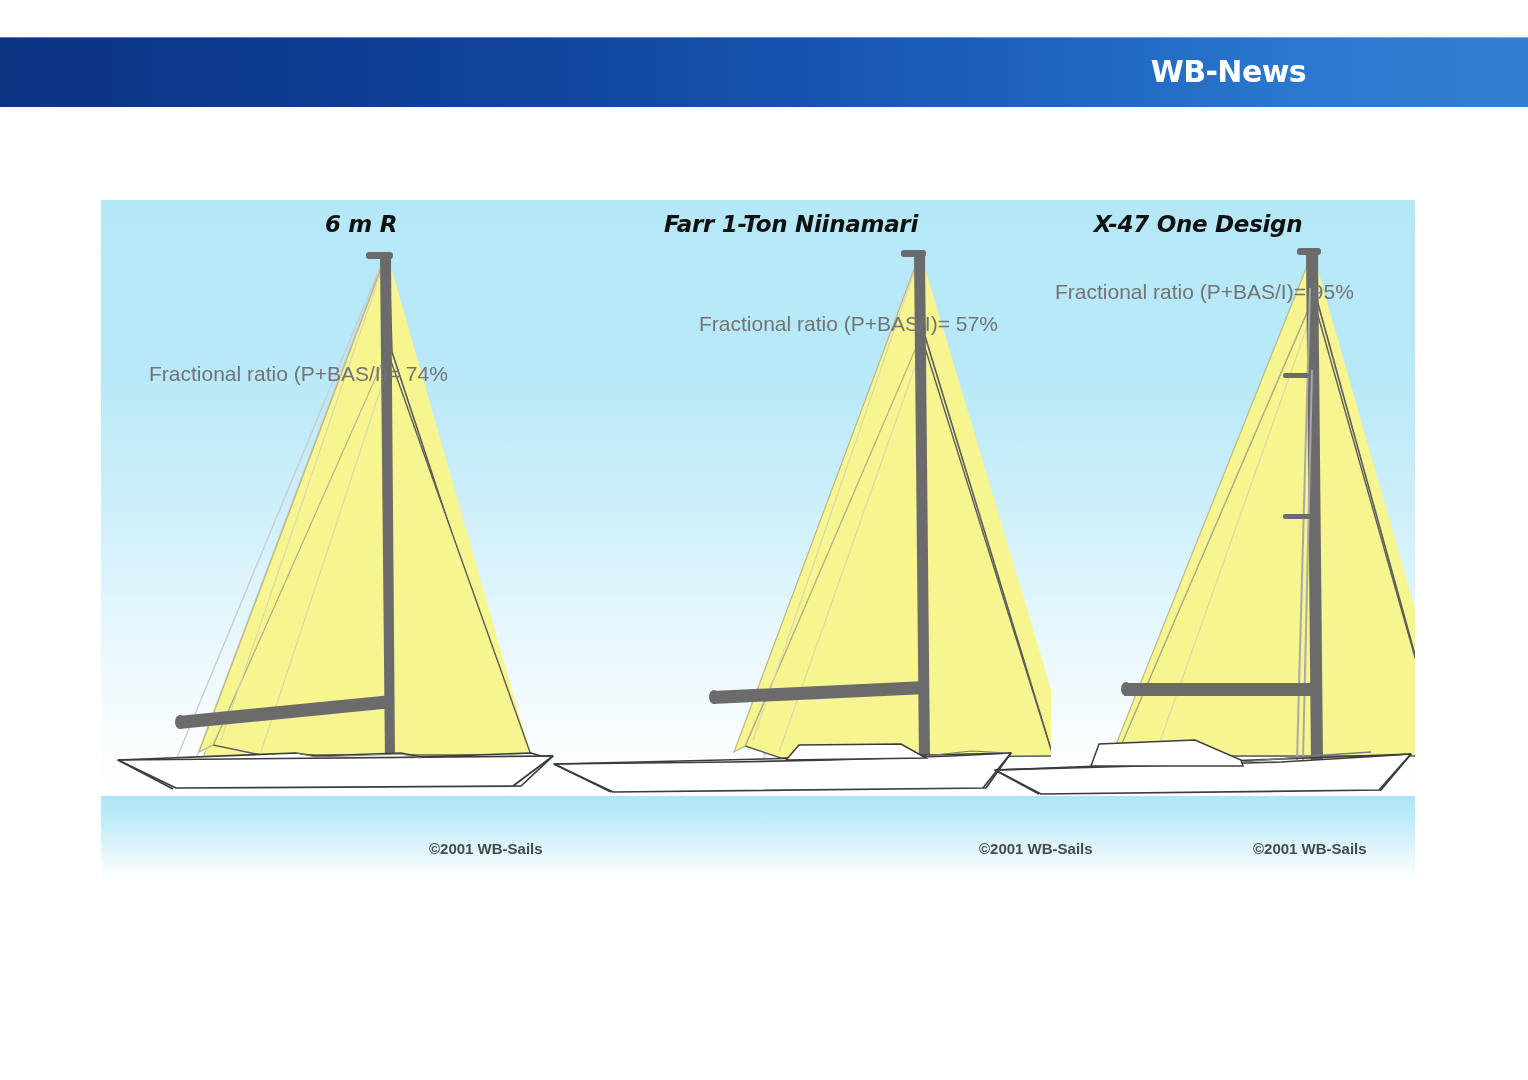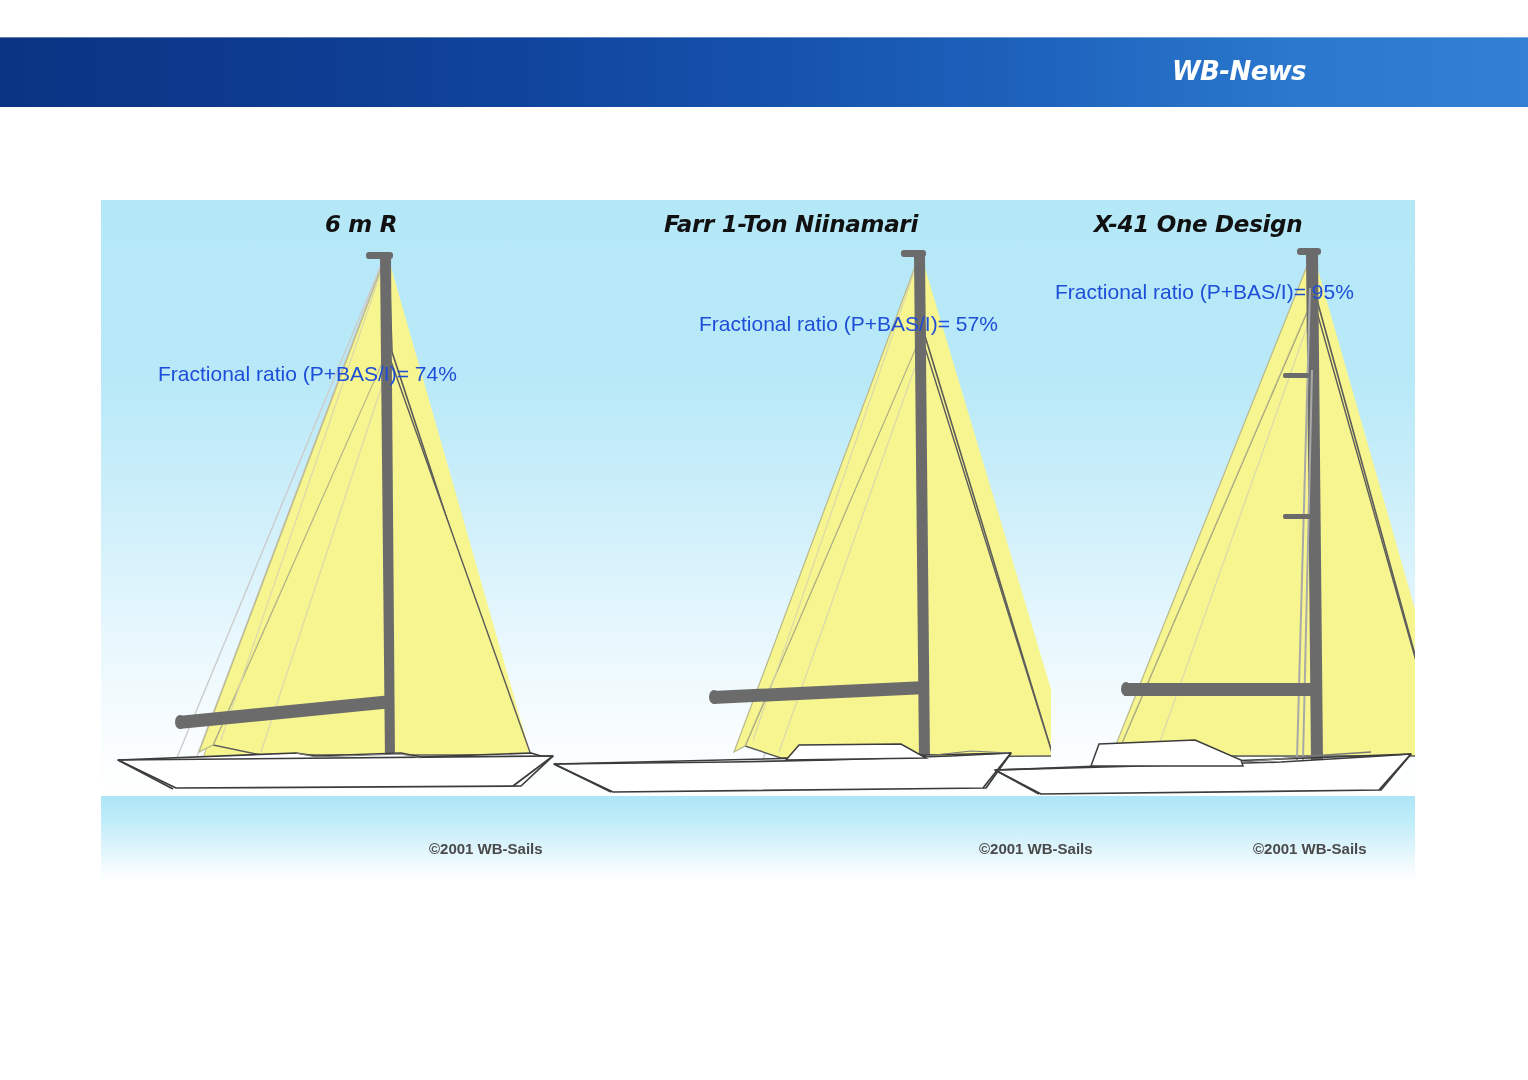--- a/index.html
+++ b/index.html
@@ -38,9 +38,8 @@
     top: 50%;
     transform: translateY(-52%);
     color: #ffffff;
-    font-size: 26px;
+    font-size: 30px;
     font-weight: bold;
-    font-style: italic;
     letter-spacing: -0.6px;
     white-space: nowrap;
     font-family: "DejaVu Sans", sans-serif;

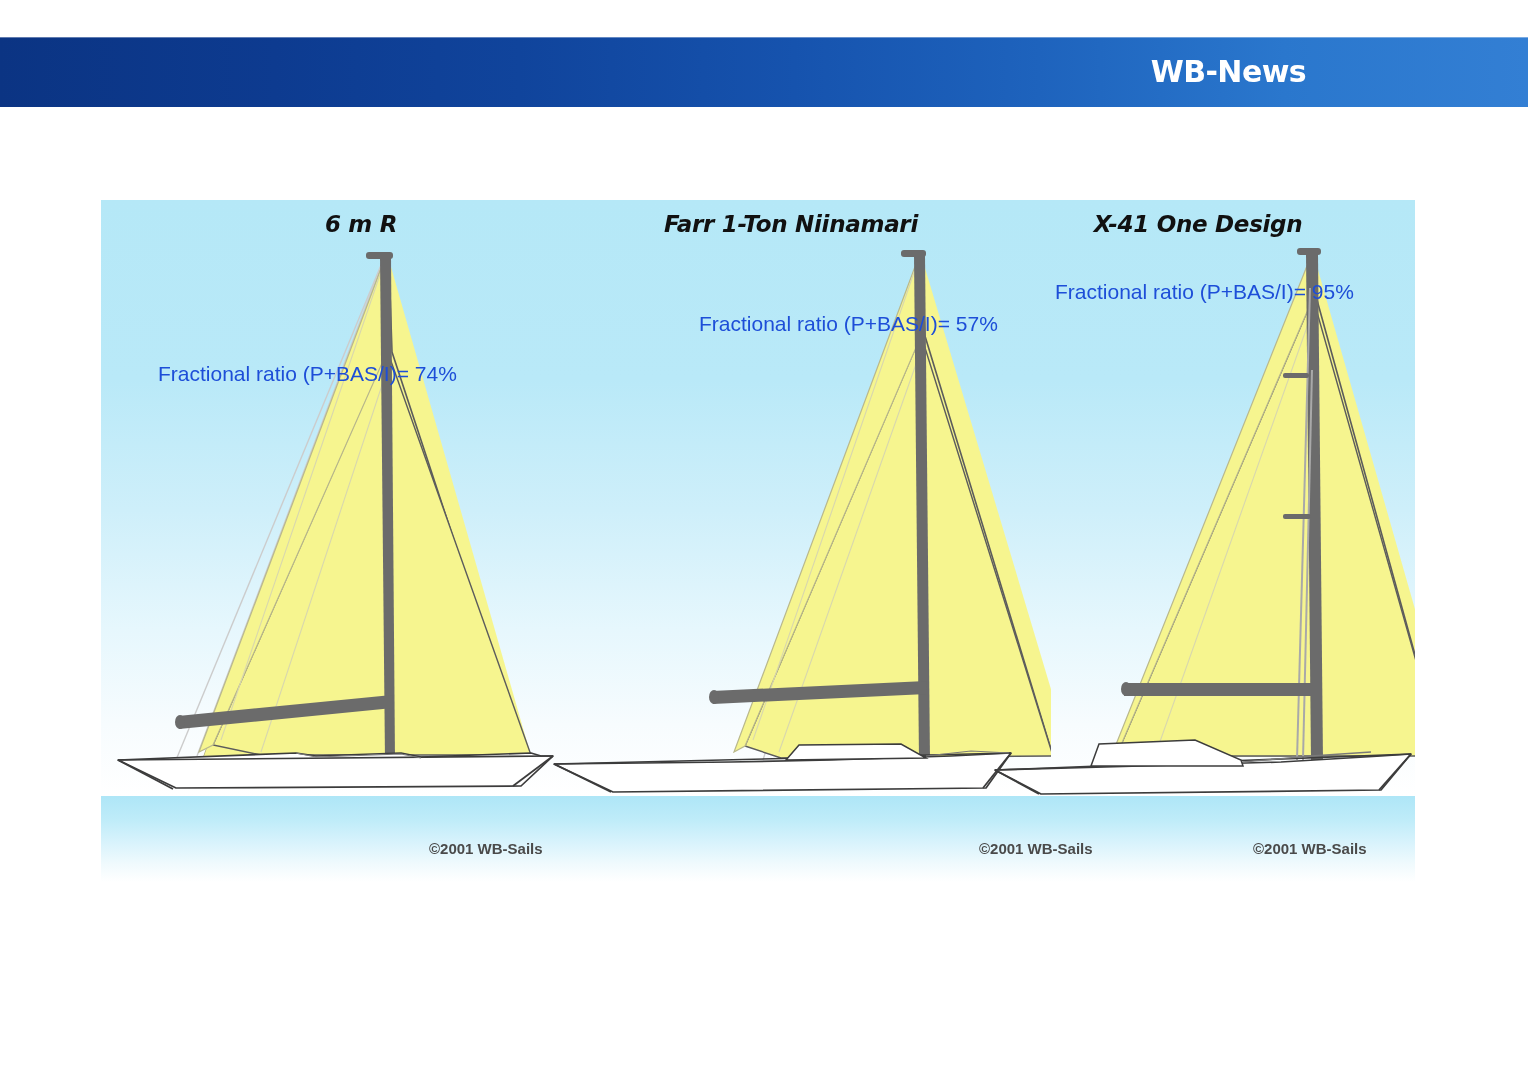--- a/index.html
+++ b/index.html
@@ -213,7 +213,7 @@
   </div>
 
   <div class="boat-block" style="left:880px; width:434px;">
-    <div class="boat-title">X-41 One Design</div>
+    <div class="boat-title">X-47 One Design</div>
 
     <svg width="434" height="682" viewBox="0 0 434 682">
       <g stroke="#cccccc" stroke-width="1.4" fill="none">

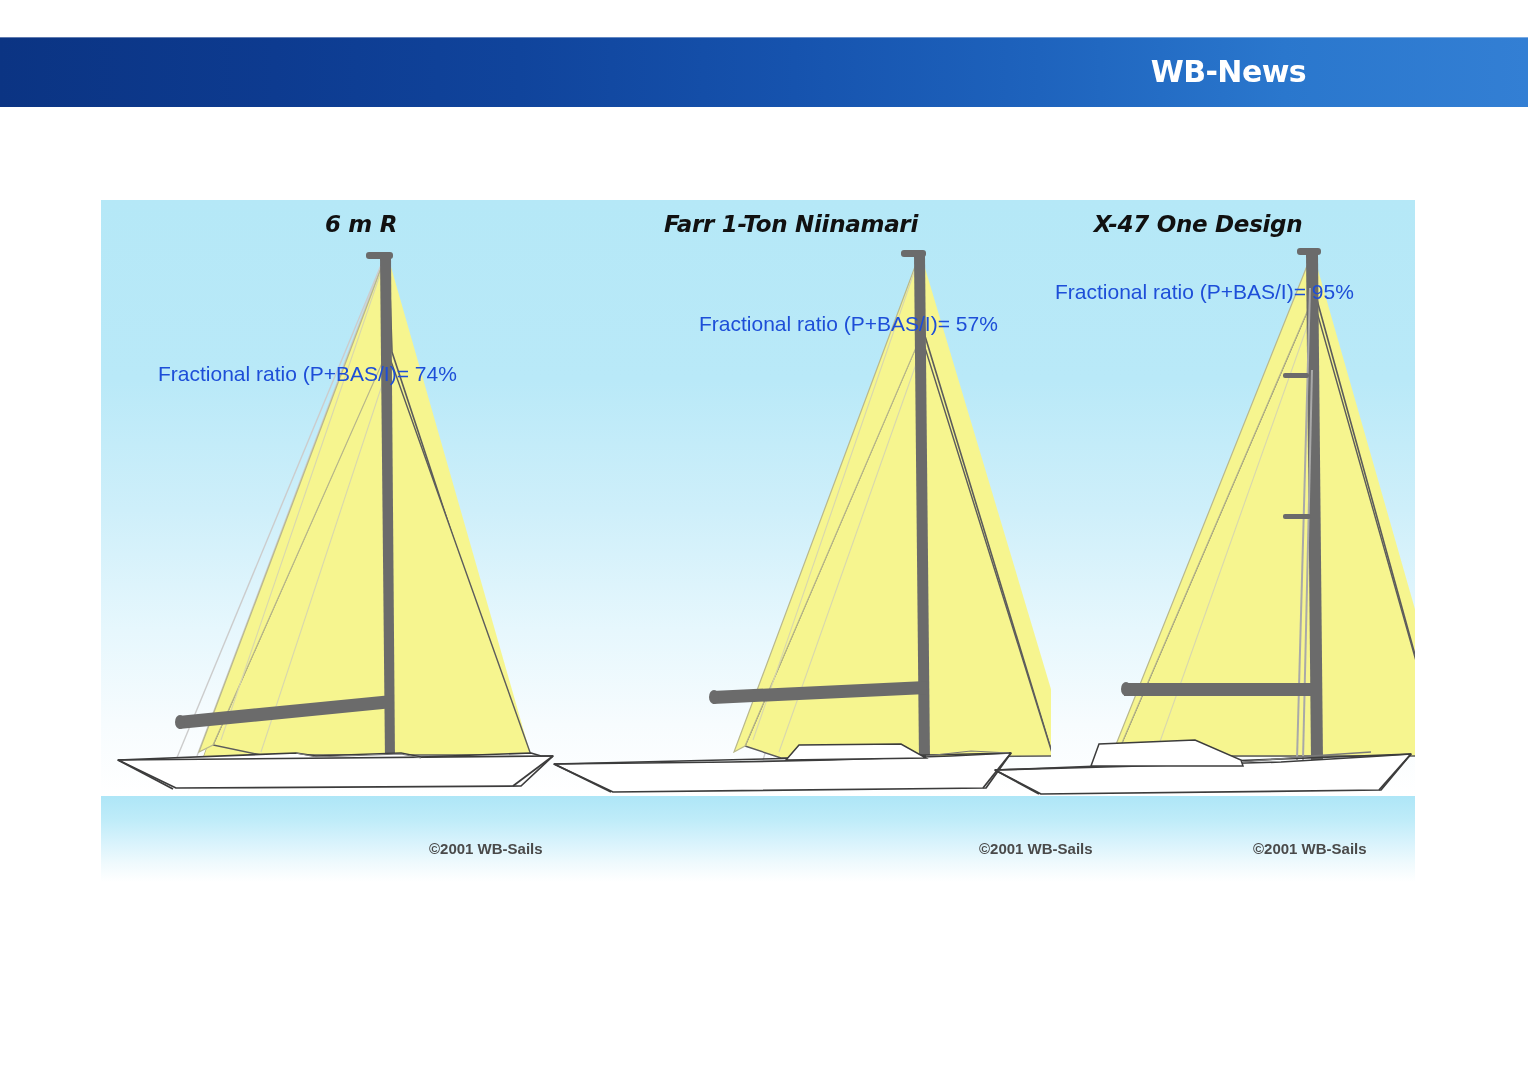--- a/index.html
+++ b/index.html
@@ -102,7 +102,7 @@
     position: absolute;
     font-family: "Liberation Sans", sans-serif;
     font-size: 21px;
-    color: #1d4ed8;
+    color: #737373;
     white-space: nowrap;
   }
   .copyright {

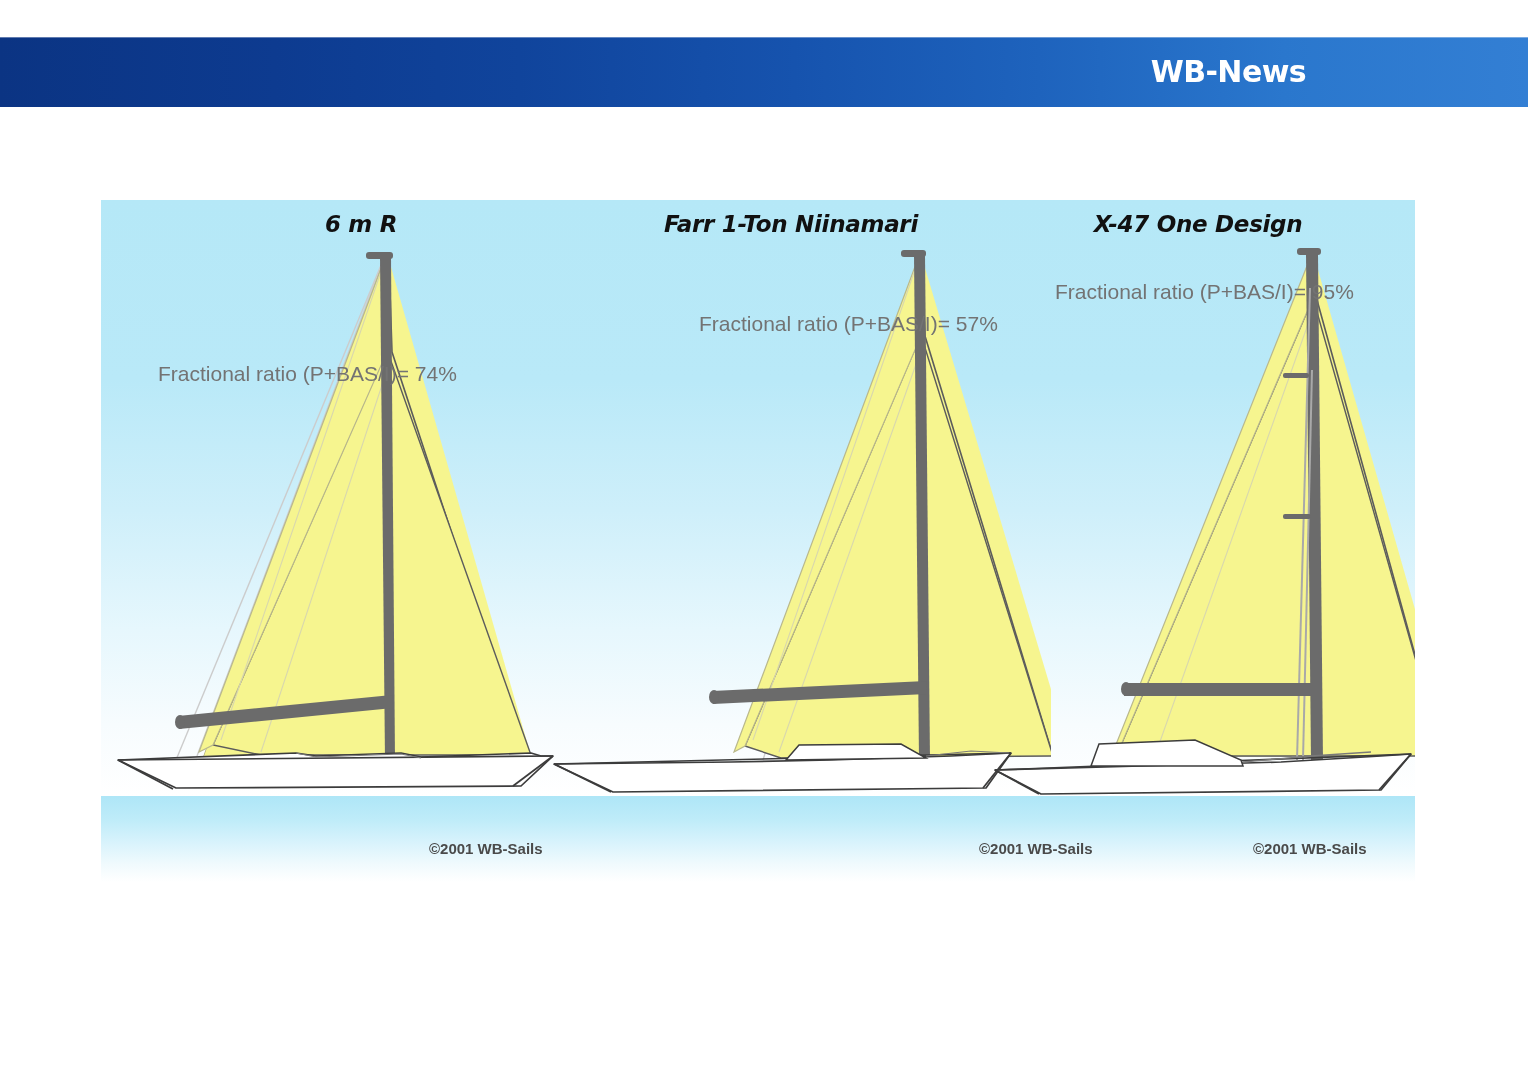--- a/index.html
+++ b/index.html
@@ -167,7 +167,7 @@
       <path d="M 195 553 L 215 557 L 300 554 L 320 558" fill="none" stroke="#7a7a7a" stroke-width="1.2"></path>
     </svg>
 
-    <div class="ratio-label" style="left:57px; top:162px;">Fractional ratio (P+BAS/I)= 74%</div>
+    <div class="ratio-label" style="left:48px; top:162px;">Fractional ratio (P+BAS/I)= 74%</div>
     <div class="copyright" style="left:328px; top:640px;">©2001 WB-Sails</div>
   </div>
 

